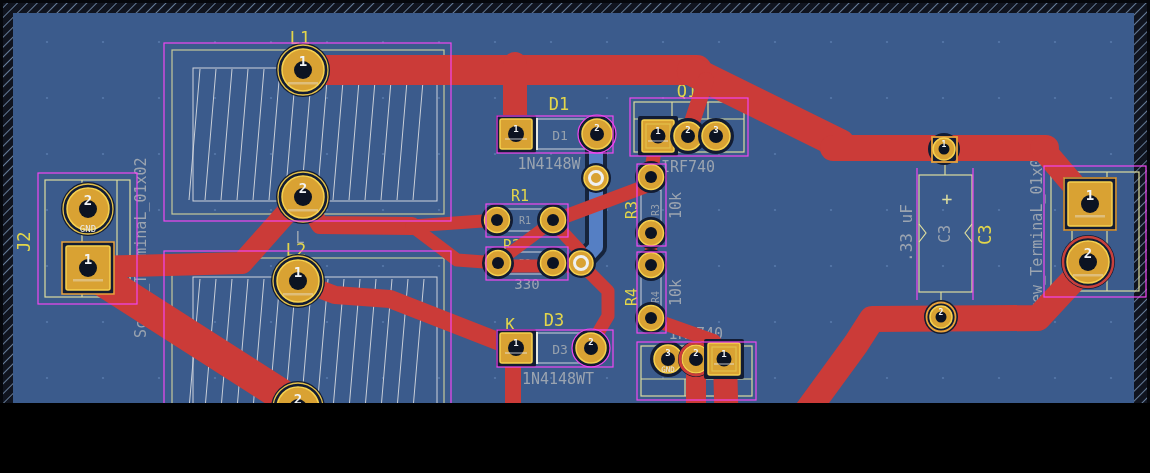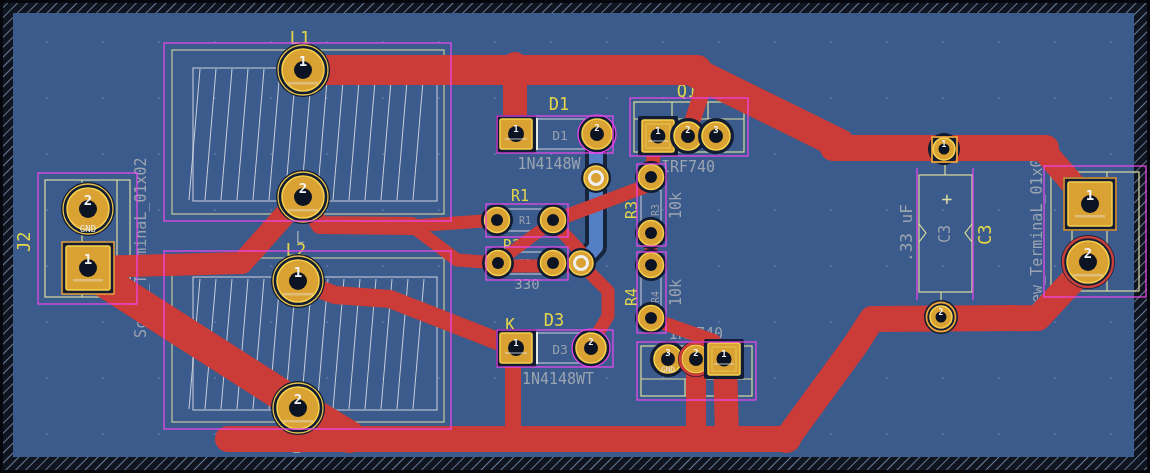--- a/index.html
+++ b/index.html
@@ -3,7 +3,7 @@
 <meta charset="utf-8">
 <style>
   html,body{margin:0;padding:0;background:#000;}
-  .stage{width:1150px;height:473px;position:relative;font-family:"DejaVu Sans Mono",monospace;}
+  .stage{width:1150px;height:403px;position:relative;font-family:"DejaVu Sans Mono",monospace;}
   svg{display:block;}
   text{font-family:"DejaVu Sans Mono",monospace;}
   .silk{fill:#e3d64b;}

